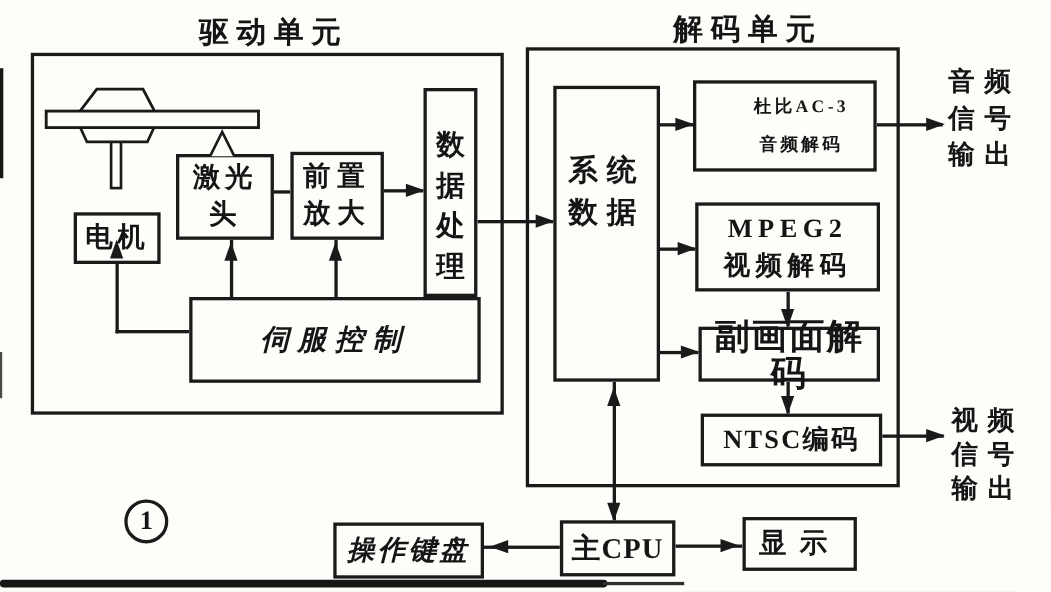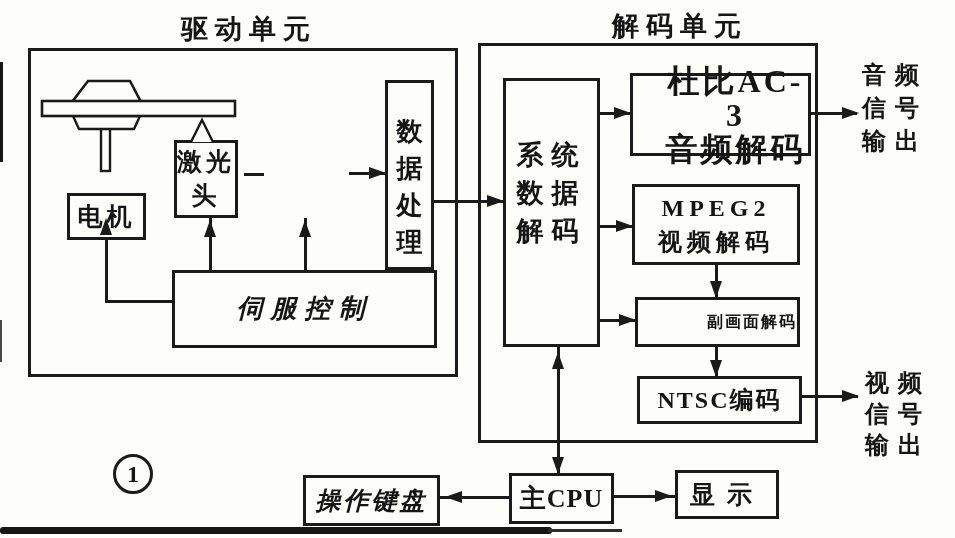--- a/index.html
+++ b/index.html
@@ -72,7 +72,7 @@
     <span>解码</span>
   </div>
 
-  <div class="box" style="left:630px;top:73px;width:181px;height:83px;font-size:32px;padding-left:30px;">
+  <div class="box" style="left:630px;top:73px;width:167px;height:83px;font-size:16px;padding-left:30px;">
     <span>杜比AC-3</span>
     <span>音频解码</span>
   </div>

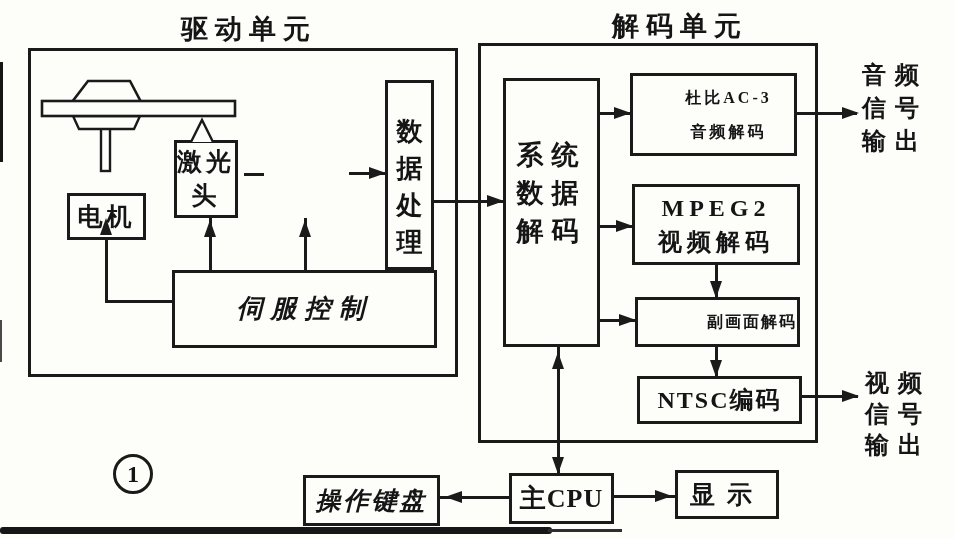--- a/index.html
+++ b/index.html
@@ -49,7 +49,7 @@
     <span>电机</span>
   </div>
 
-  <div class="box" style="left:174px;top:140px;width:64px;height:78px;letter-spacing:4px;">
+  <div class="box" style="left:160px;top:140px;width:89px;height:78px;letter-spacing:4px;">
     <span>激光</span>
     <span>头</span>
   </div>

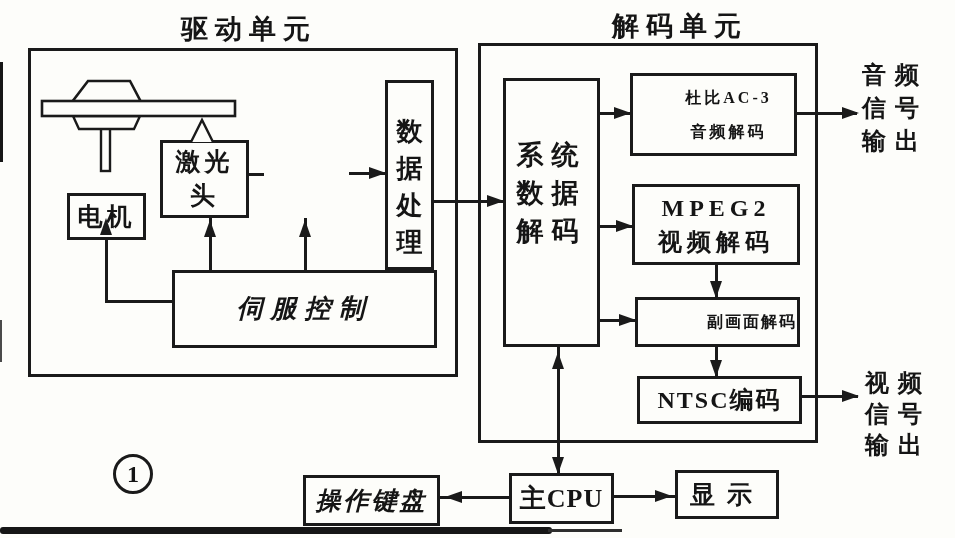--- a/index.html
+++ b/index.html
@@ -54,6 +54,10 @@
     <span>头</span>
   </div>
 
+  <div class="box" style="left:264px;top:138px;width:85px;height:80px;letter-spacing:6px;">
+    <span>前置</span>
+    <span>放大</span>
+  </div>
 
   <div class="box" style="left:385px;top:80px;width:49px;height:190px;letter-spacing:0;line-height:37px;font-size:26px;justify-content:flex-start;padding-top:30px;">
     <span>数</span>

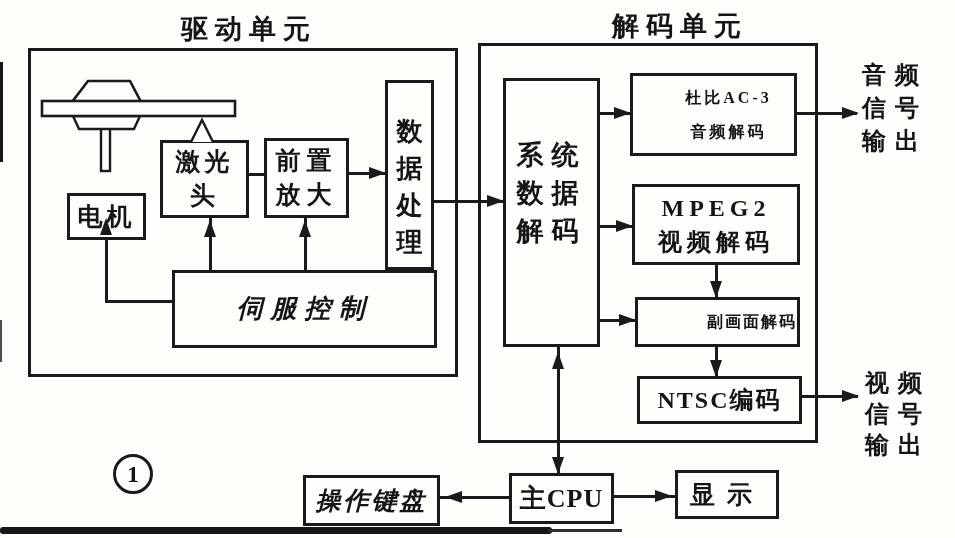--- a/index.html
+++ b/index.html
@@ -73,7 +73,6 @@
   <div class="box" style="left:503px;top:78px;width:97px;height:269px;letter-spacing:8px;font-size:27px;line-height:38px;justify-content:flex-start;padding-top:55px;">
     <span>系统</span>
     <span>数据</span>
-    <span>解码</span>
   </div>
 
   <div class="box" style="left:630px;top:73px;width:167px;height:83px;font-size:16px;padding-left:30px;">

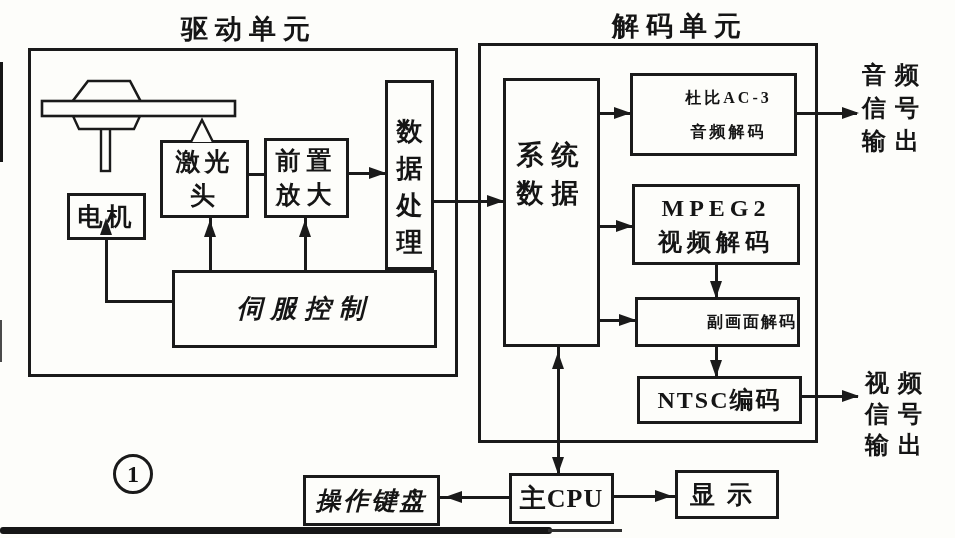--- a/index.html
+++ b/index.html
@@ -85,7 +85,7 @@
     <span>视频解码</span>
   </div>
 
-  <div class="box" style="left:635px;top:297px;width:165px;height:50px;font-size:16px;letter-spacing:2px;align-items:flex-end;">
+  <div class="box" style="left:635px;top:297px;width:165px;height:50px;font-size:32px;letter-spacing:2px;align-items:flex-end;">
     <span>副画面解码</span>
   </div>
 

